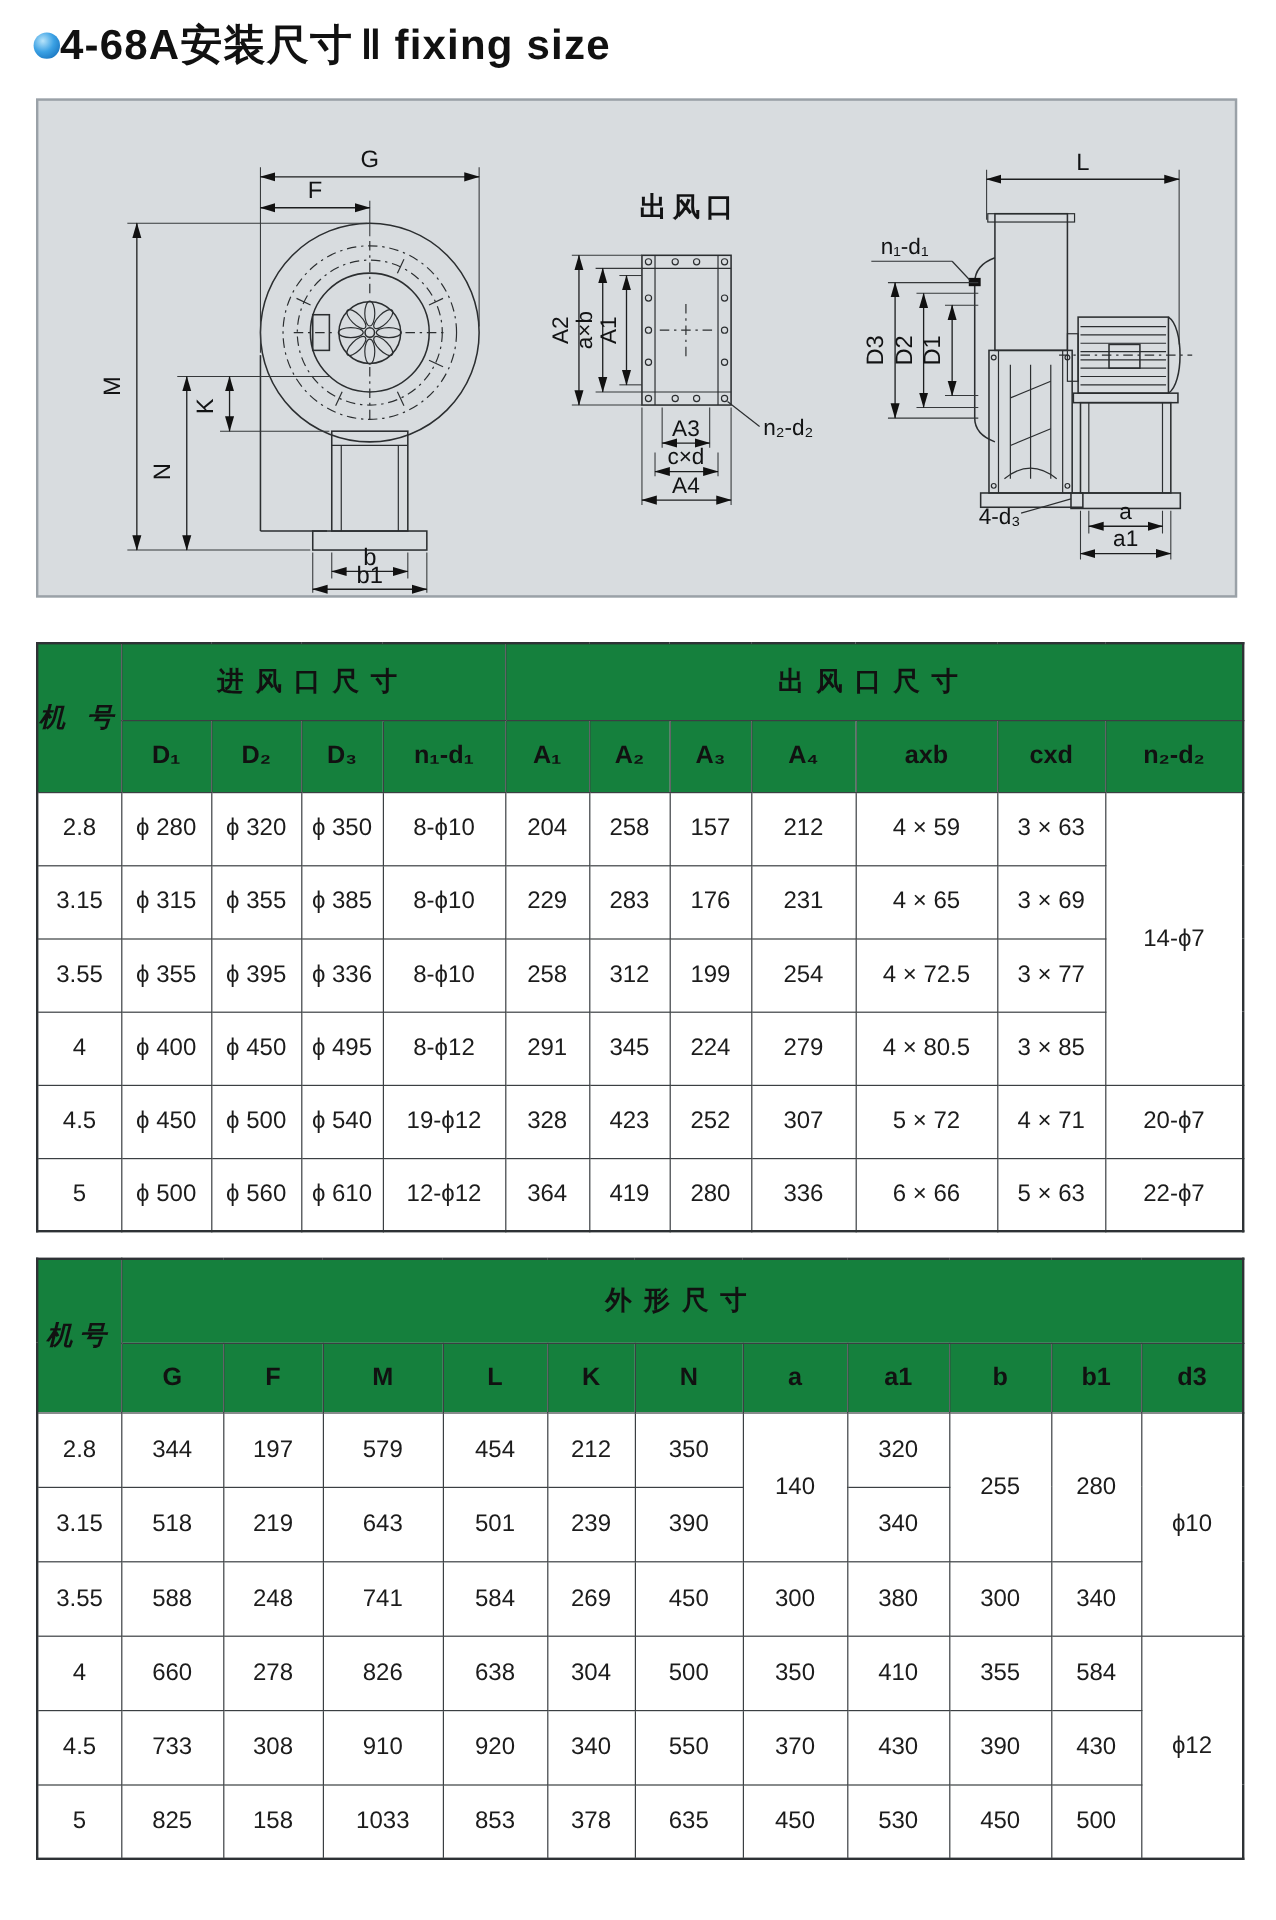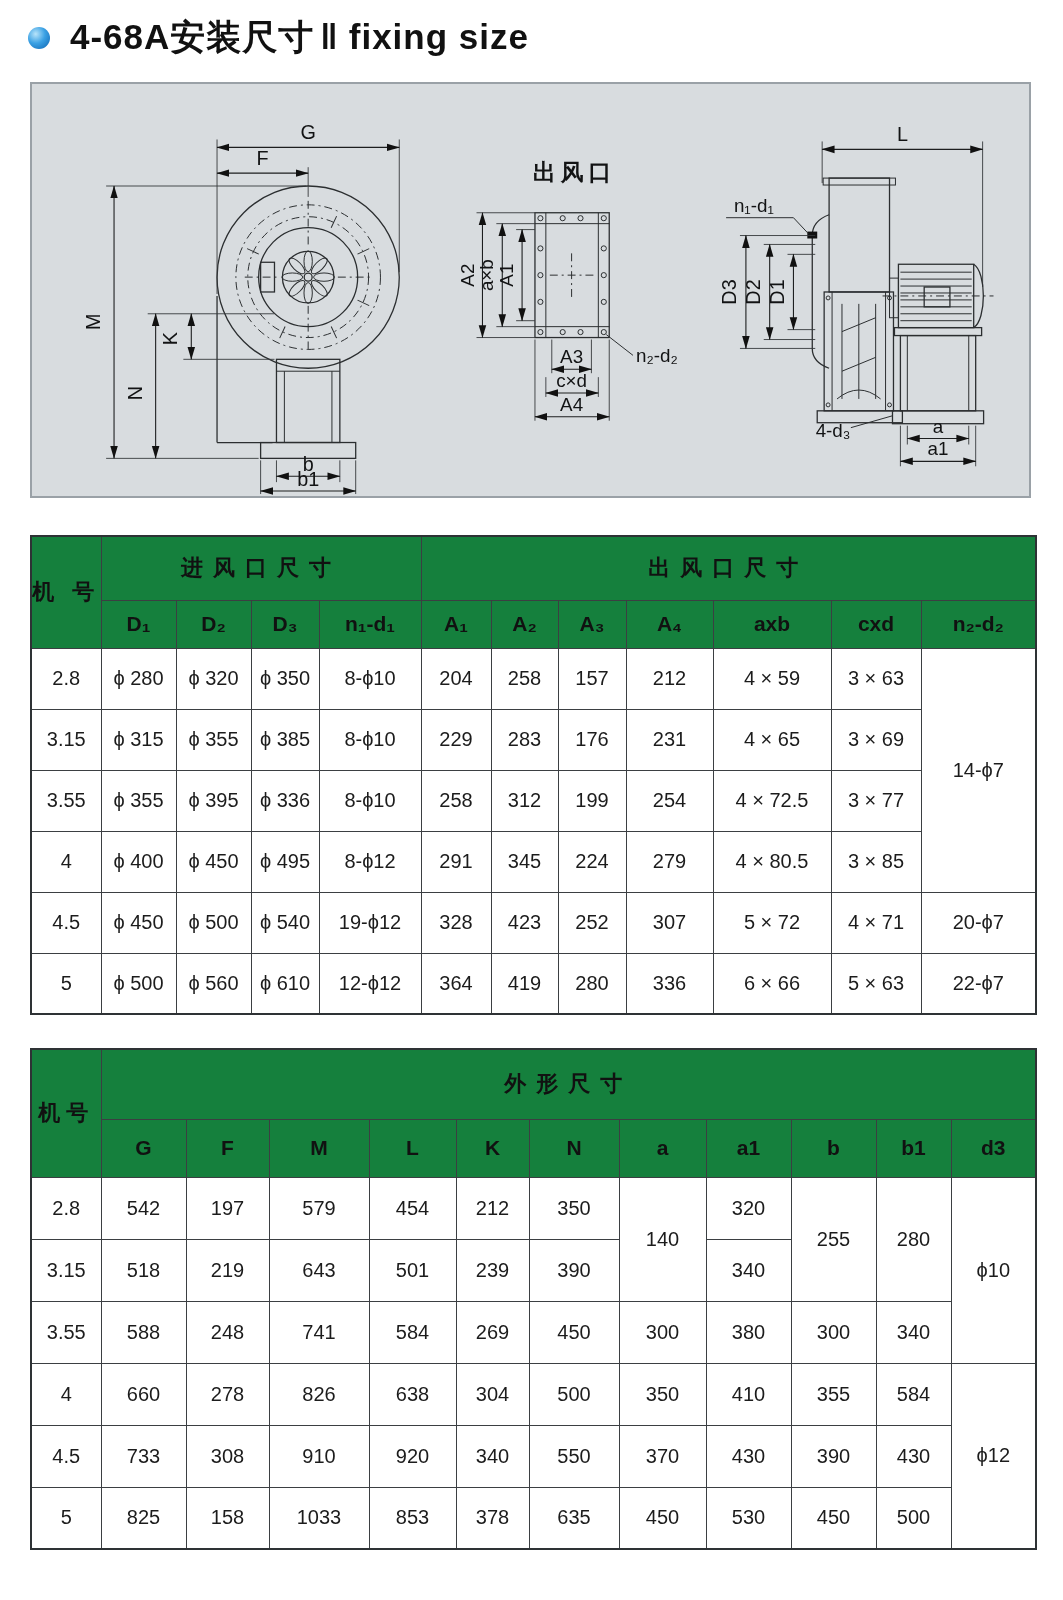--- a/index.html
+++ b/index.html
@@ -4,7 +4,7 @@
 <style>
   html,body{margin:0;padding:0;background:#fff;}
   body{width:1063px;height:1600px;position:relative;font-family:"Liberation Sans","DejaVu Sans",sans-serif;color:#111;}
-  .title-row{position:absolute;top:14px;left:28px;display:flex;align-items:center;gap:20px;}
+  .title-row{position:absolute;top:14px;left:28px;display:flex;align-items:center;gap:0;}
   .bullet{width:22px;height:22px;border-radius:50%;background:radial-gradient(circle at 35% 32%,#b8e4fa 0%,#3ba1e4 45%,#0b62b0 100%);flex:0 0 auto;}
   .page-title{font-size:35px;font-weight:bold;letter-spacing:1px;white-space:nowrap;}
   .page-title .sep{margin:0 10px 0 6px;font-weight:bold;}

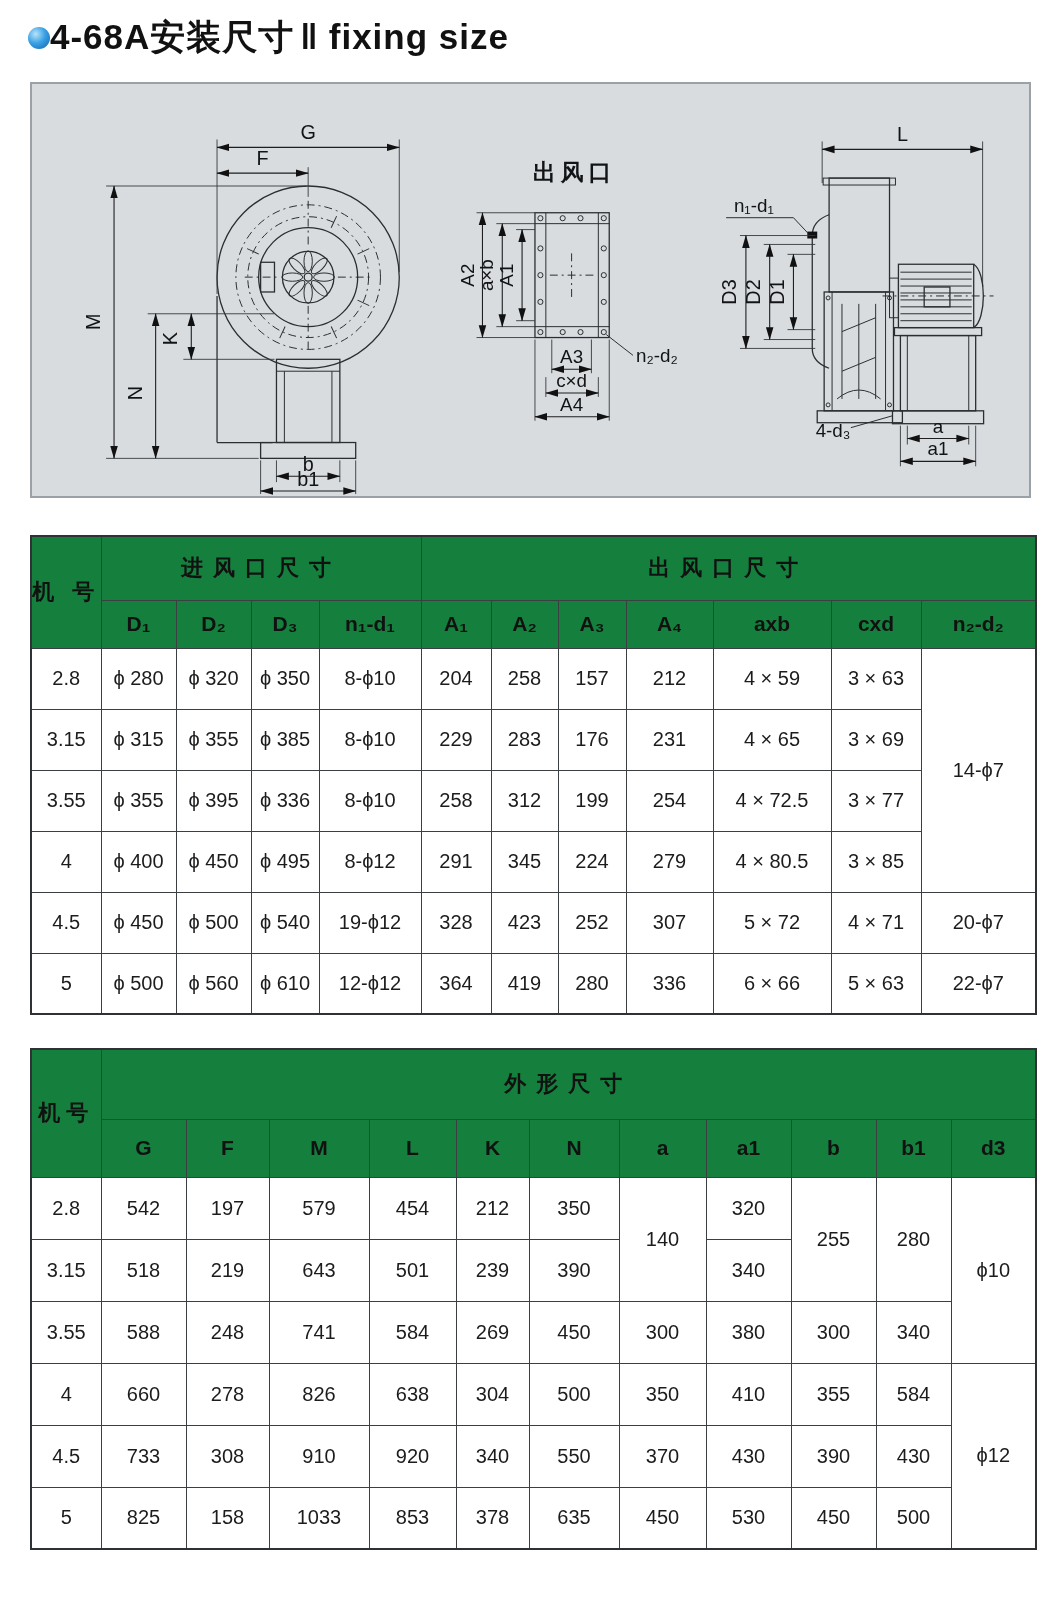--- a/index.html
+++ b/index.html
@@ -24,7 +24,7 @@
   th,td{border:1px solid #3b3f42;text-align:center;vertical-align:middle;padding:0;overflow:hidden;}
   thead th{background:#15803d;font-weight:bold;font-size:21px;}
   th.group{font-size:22px;letter-spacing:10px;}
-  th.corner{font-size:22px;letter-spacing:6px;}
+  th.corner{font-size:22px;letter-spacing:6px;font-style:italic;}
   td{font-size:20px;color:#1c1c1c;}
   .t1{position:absolute;top:535px;left:30px;}
   .t1 tr.g1{height:64px;} .t1 tr.g2{height:48px;} .t1 tbody tr{height:61px;}

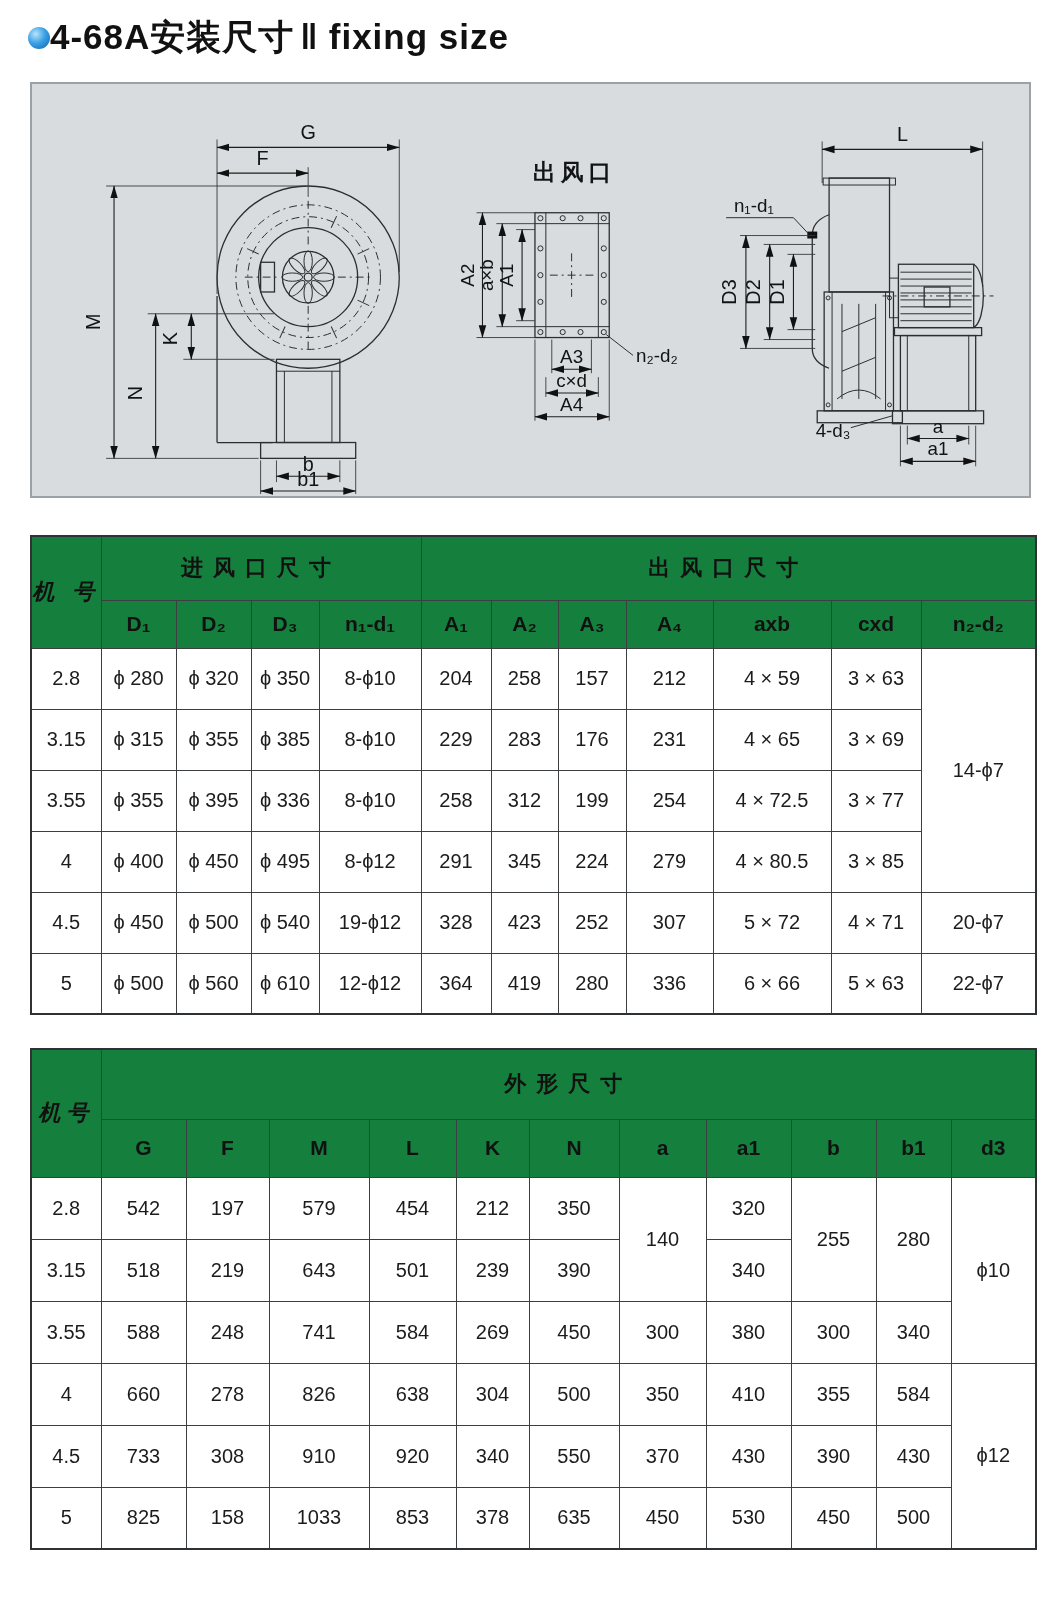--- a/index.html
+++ b/index.html
@@ -27,7 +27,7 @@
   th.corner{font-size:22px;letter-spacing:6px;font-style:italic;}
   td{font-size:20px;color:#1c1c1c;}
   .t1{position:absolute;top:535px;left:30px;}
-  .t1 tr.g1{height:64px;} .t1 tr.g2{height:48px;} .t1 tbody tr{height:61px;}
+  .t1 tr.g1{height:64px;} .t1 tr.g2{height:60px;} .t1 tbody tr{height:61px;}
   .t2{position:absolute;top:1048px;left:30px;}
   .t2 tr.g1{height:70px;} .t2 tr.g2{height:58px;} .t2 tbody tr{height:62px;}
 </style>

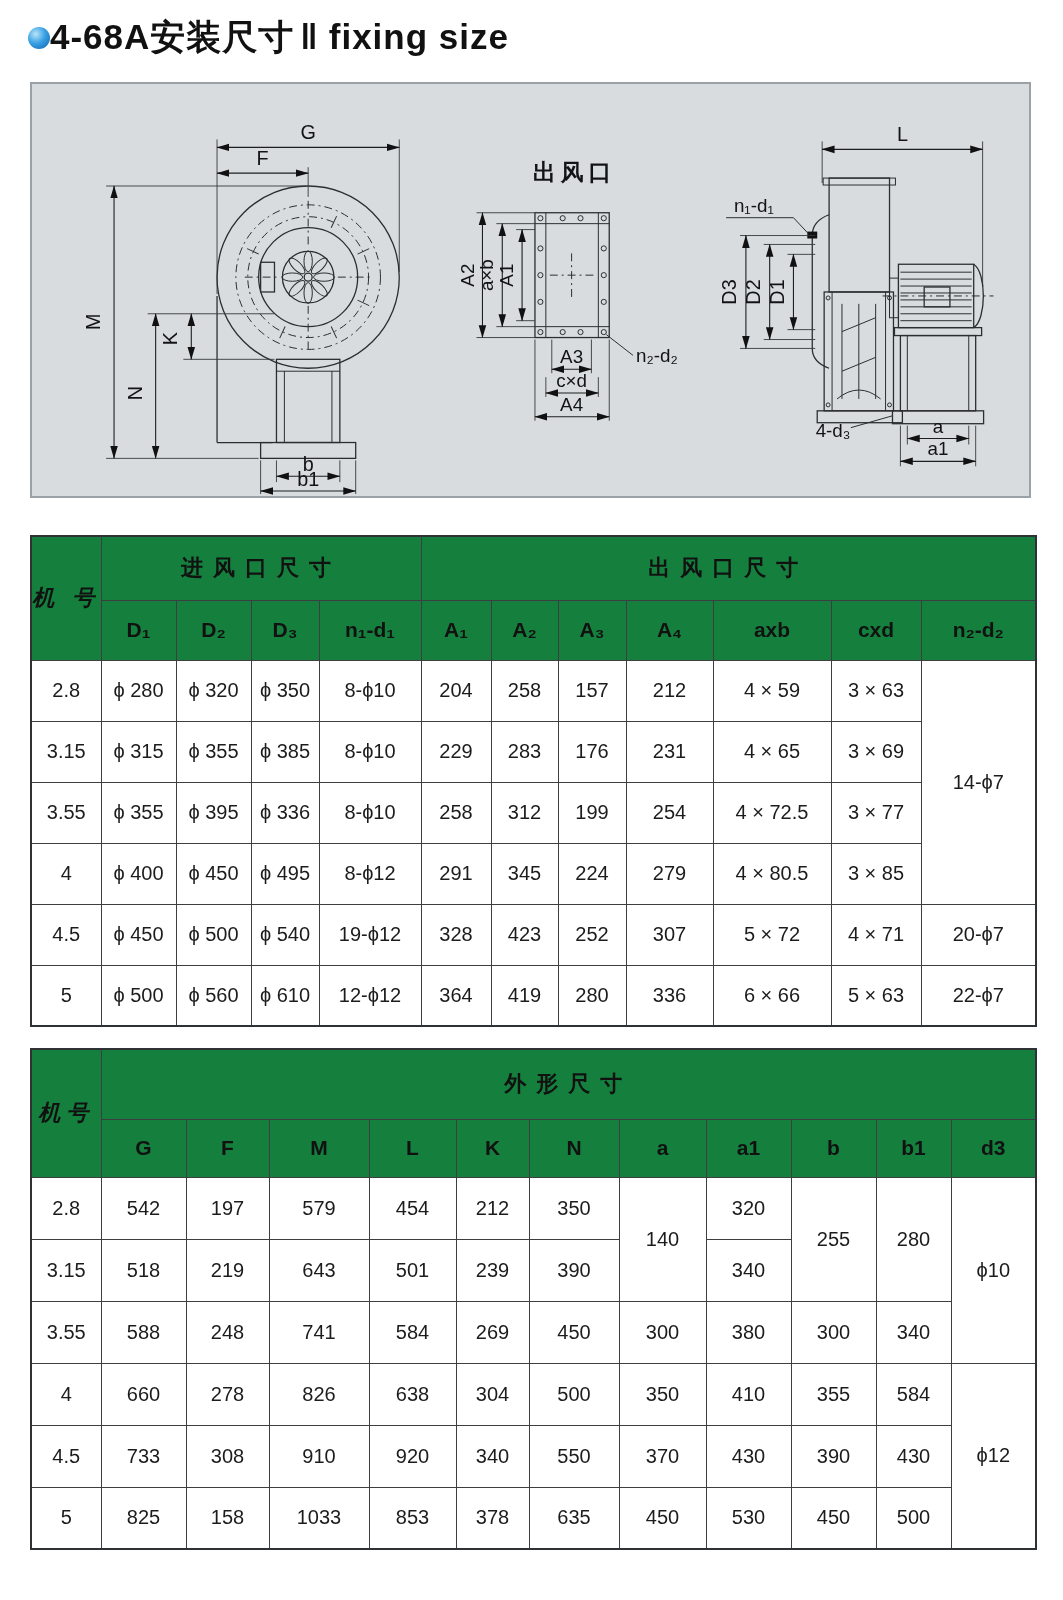--- a/index.html
+++ b/index.html
@@ -394,7 +394,7 @@
   <tbody>
     <tr>
       <td>2.8</td>
-      <td>542</td>
+      <td>344</td>
       <td>197</td>
       <td>579</td>
       <td>454</td>

